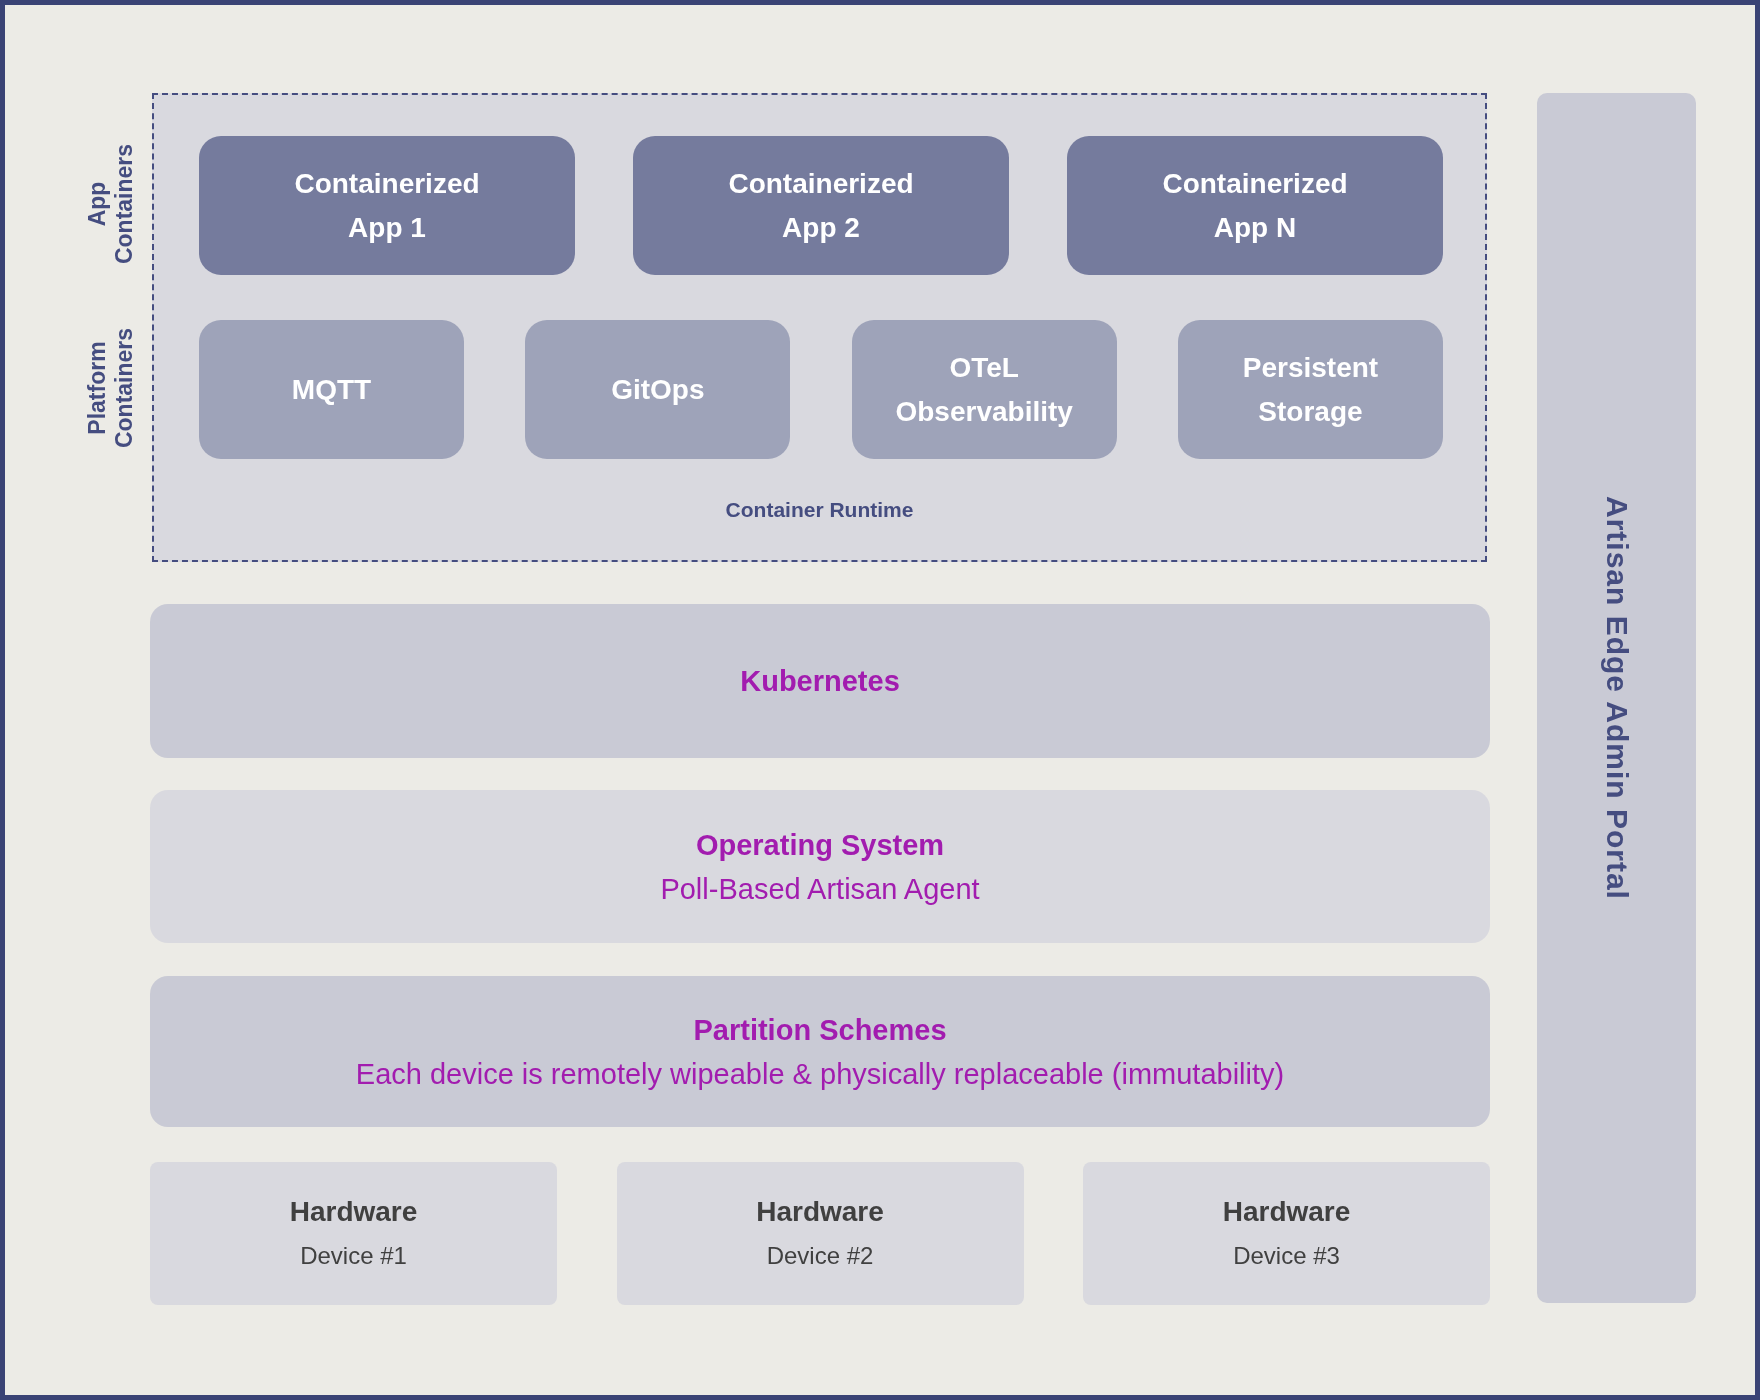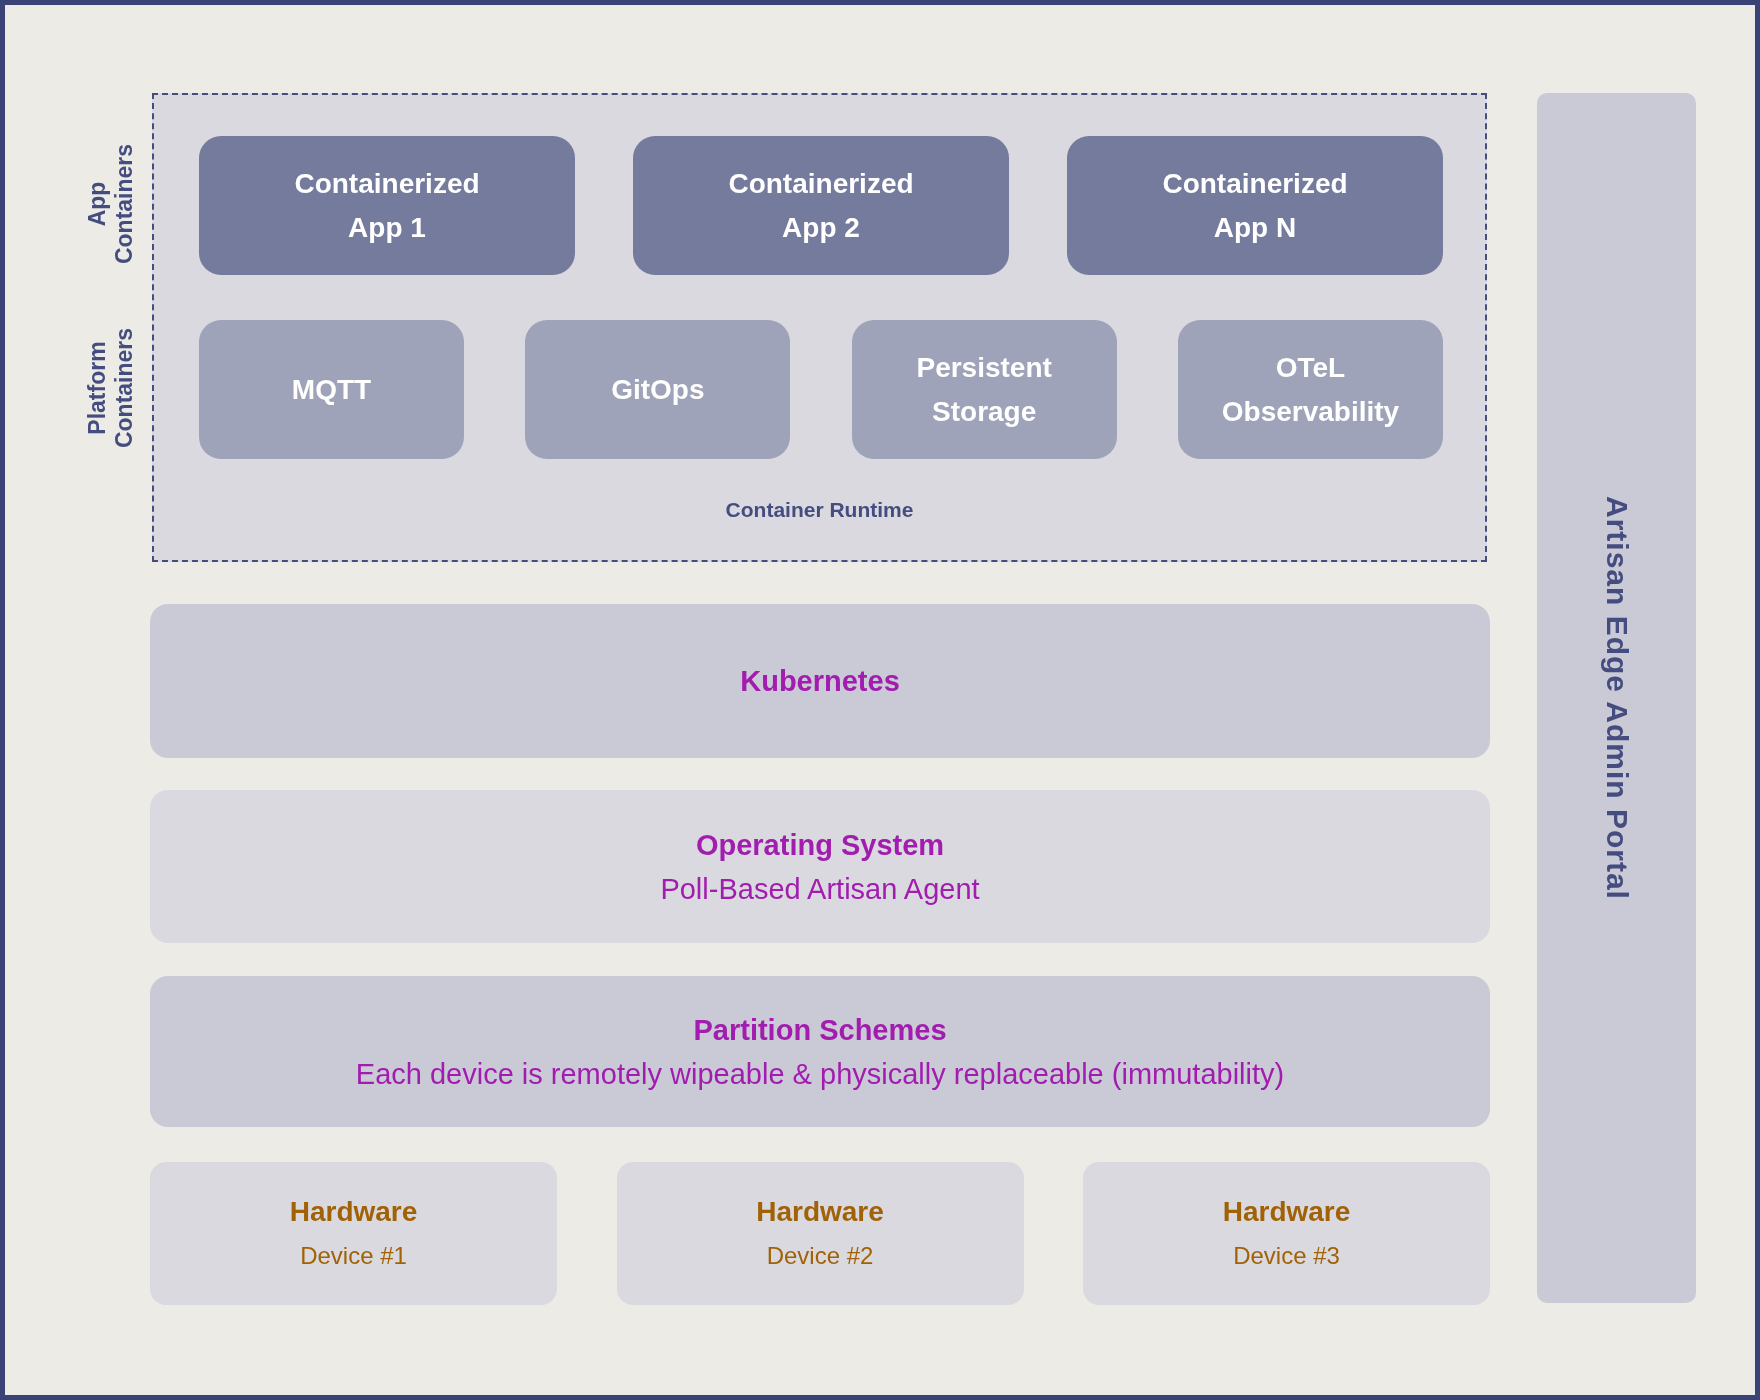--- a/index.html
+++ b/index.html
@@ -108,10 +108,10 @@
     <div class="platform-row">
       <div class="diag-box platform-box">MQTT</div>
       <div class="diag-box platform-box">GitOps</div>
+      <div class="diag-box platform-box">OTeL
+Observability</div>
       <div class="diag-box platform-box">Persistent
 Storage</div>
-      <div class="diag-box platform-box">OTeL
-Observability</div>
     </div>
 
     <div class="runtime-label">Container Runtime</div>

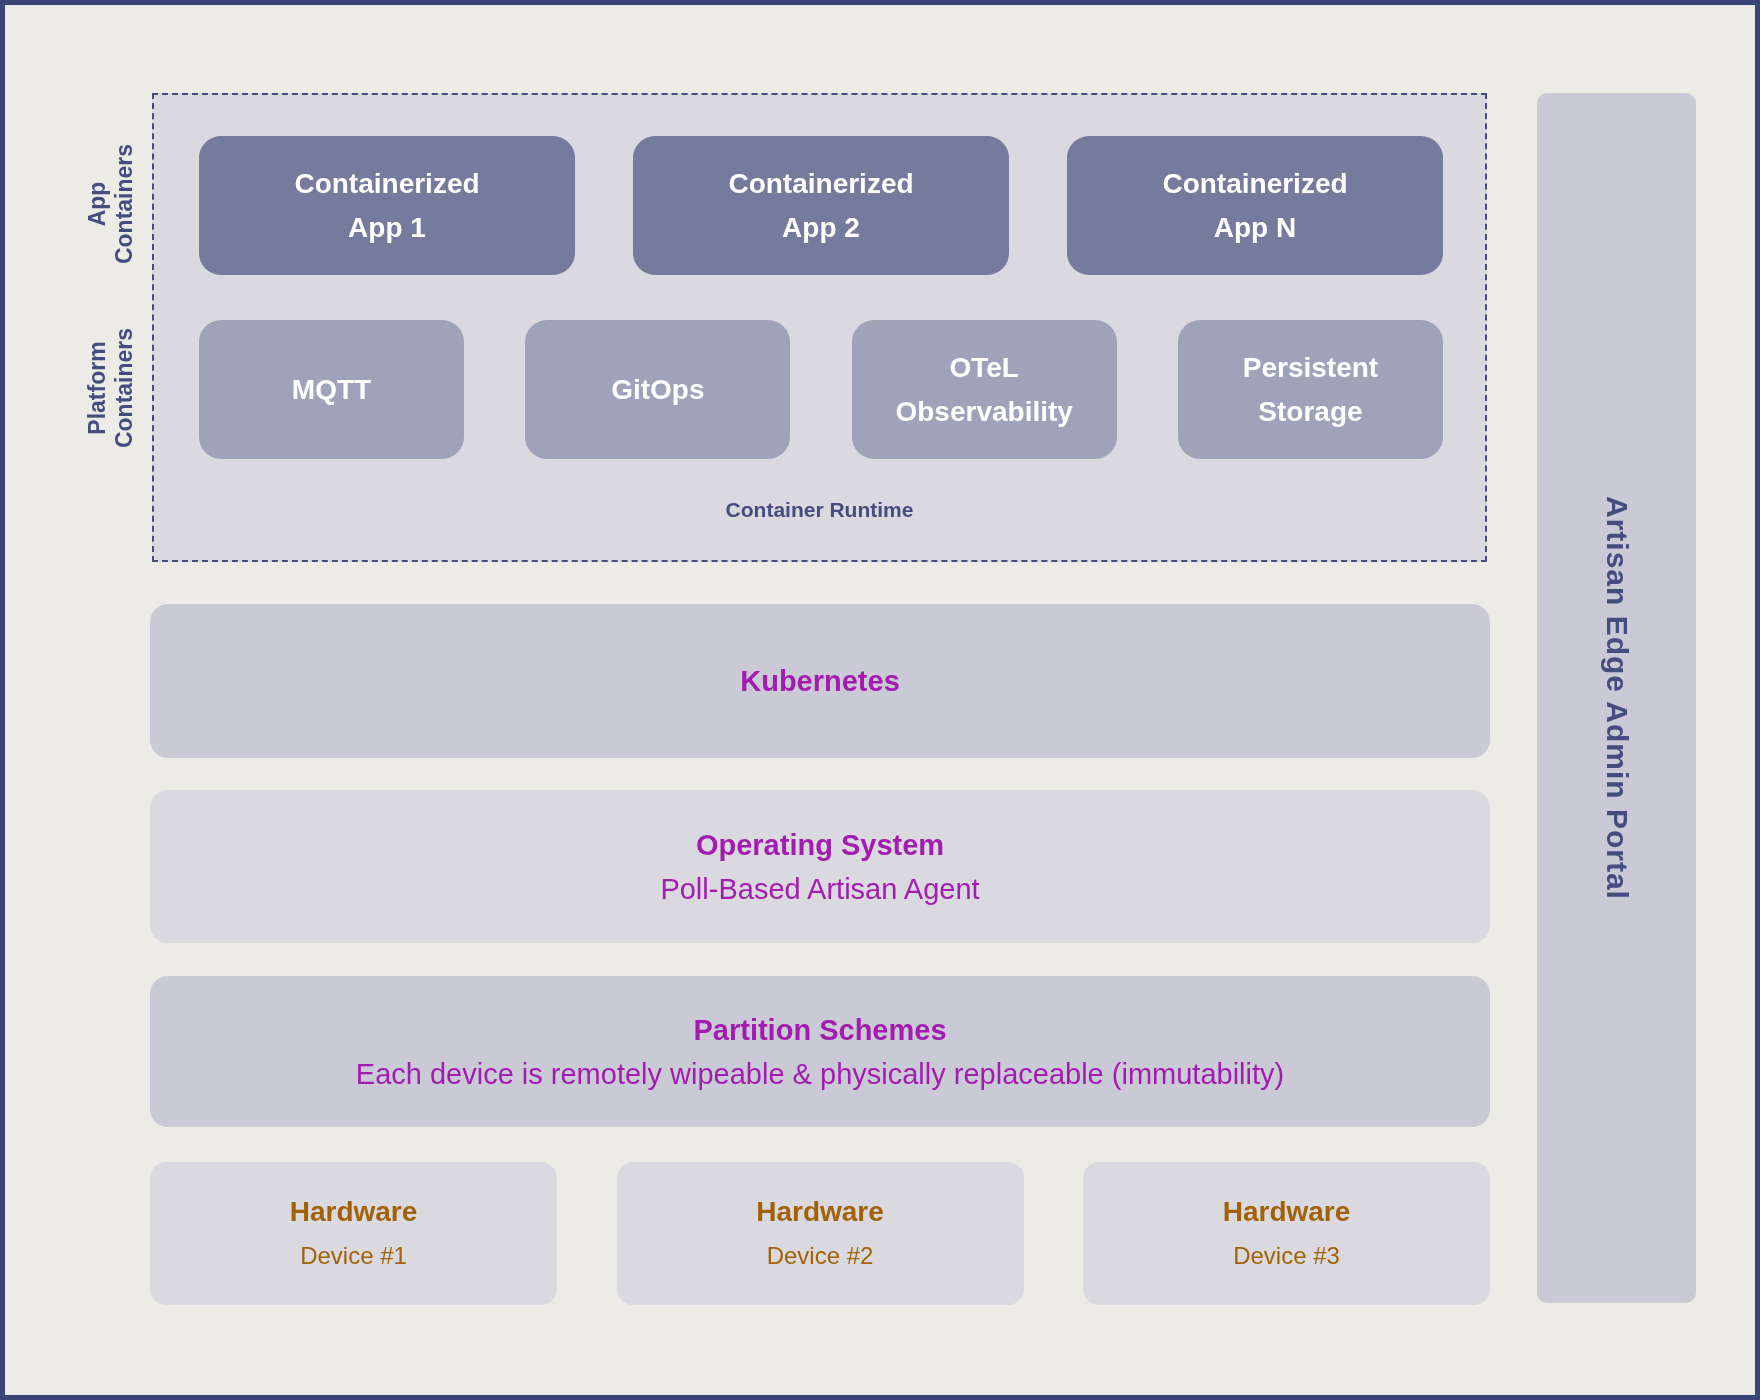--- a/index.html
+++ b/index.html
@@ -67,9 +67,9 @@
     display:flex;justify-content:space-between;
   }
   .hw-box{
-    width:407px;box-sizing:border-box;background:#D9D9DF;border-radius:16px;
+    width:407px;box-sizing:border-box;background:#D9D9DF;border-radius:8px;
     display:flex;flex-direction:column;align-items:center;justify-content:center;
-    text-align:center;color:#a16207;
+    text-align:center;color:#404040;
   }
   .hw-box .title{font-weight:bold;font-size:28px;line-height:44px;}
   .hw-box .subtitle{font-size:24px;line-height:44px;}

